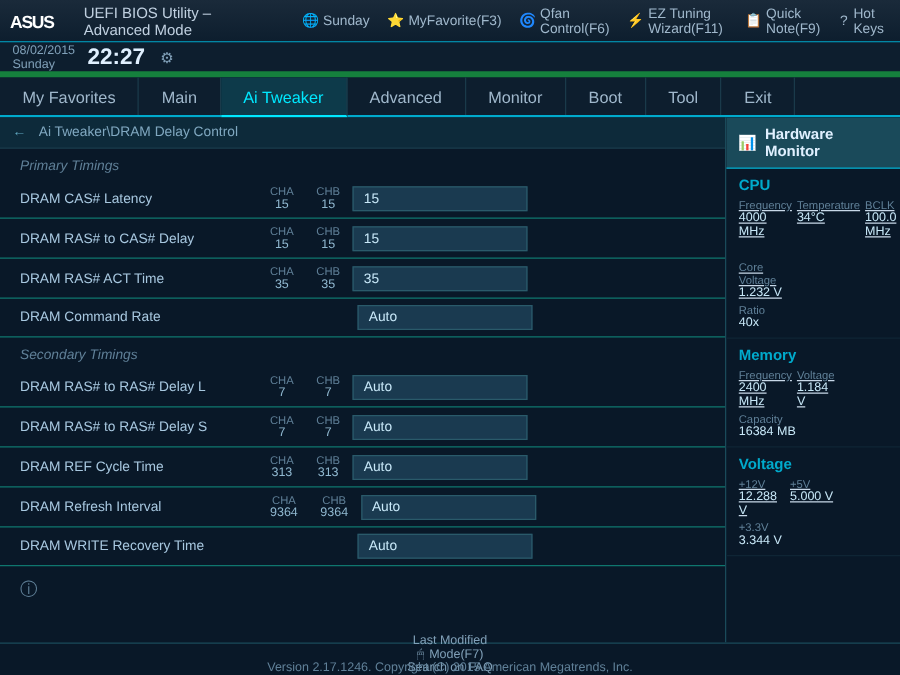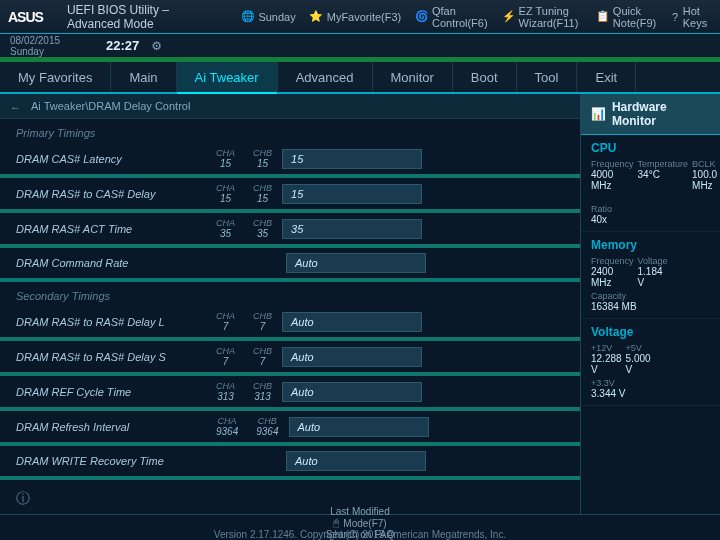--- a/index.html
+++ b/index.html
@@ -72,9 +72,8 @@
     }
     #time-display {
       color: #e0f0ff;
-      font-size: 13px;
+      font-size: 18px;
       font-weight: bold;
-      margin-left: 36px;
     }
     .gear-icon {
       color: #80a0b8;

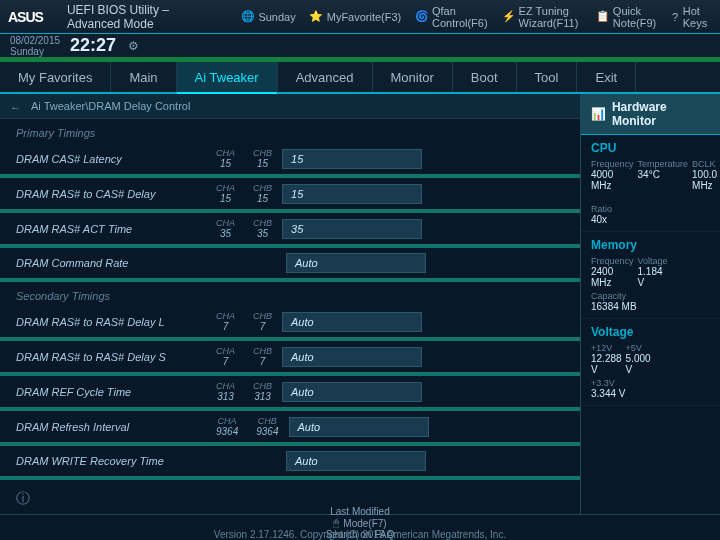--- a/index.html
+++ b/index.html
@@ -147,9 +147,8 @@
       display: flex;
       align-items: center;
       padding: 5px 16px;
-      border-bottom: 4px solid #0f766e;
+      border-bottom: 1px solid #0f766e;
       min-height: 28px;
-      font-style: italic;
     }
     .setting-name {
       flex: 0 0 200px;

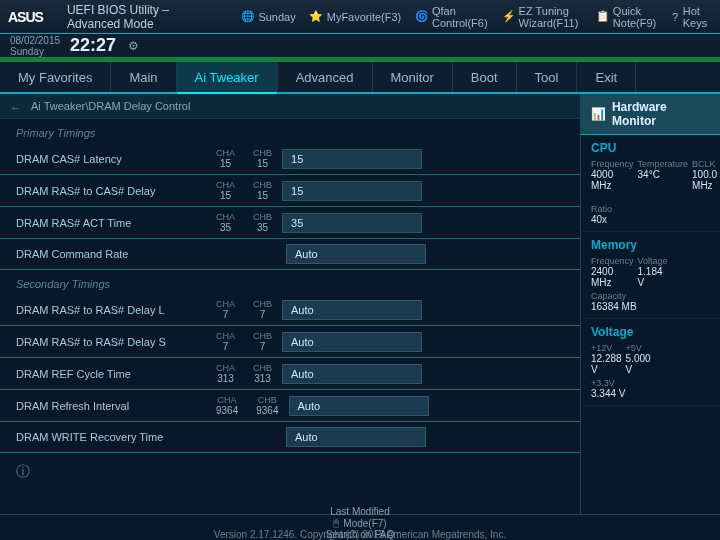--- a/index.html
+++ b/index.html
@@ -218,8 +218,9 @@
     }
     .hw-grid {
       display: grid;
-      grid-template-columns: 1fr 1fr 1fr 1fr;
-      gap: 2px 4px;
+      grid-template-columns: 1fr 1fr 1fr;
+      gap: 18px 4px;
+      text-decoration: underline;
     }
     .hw-label {
       color: #608098;

